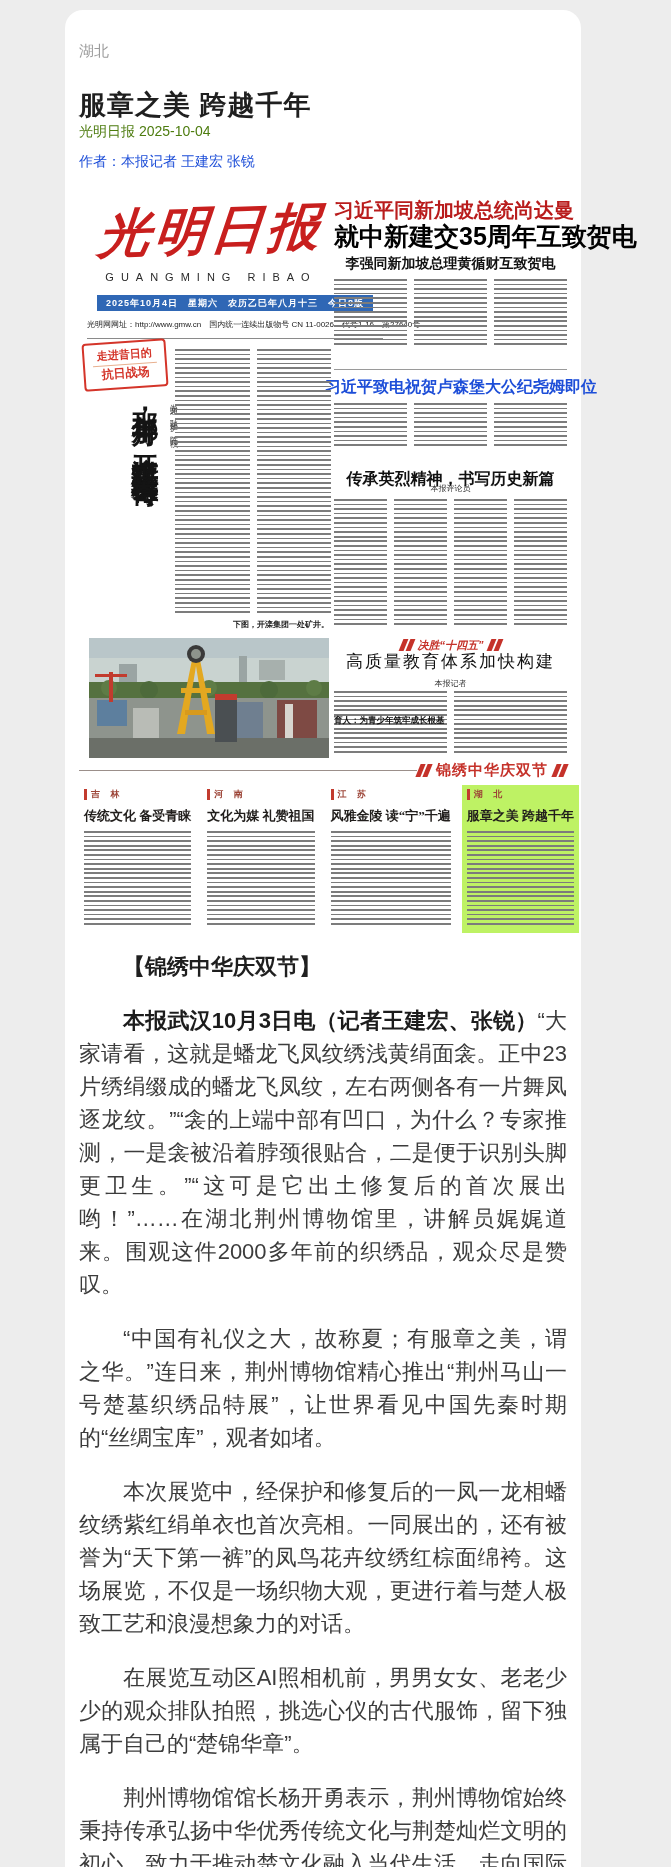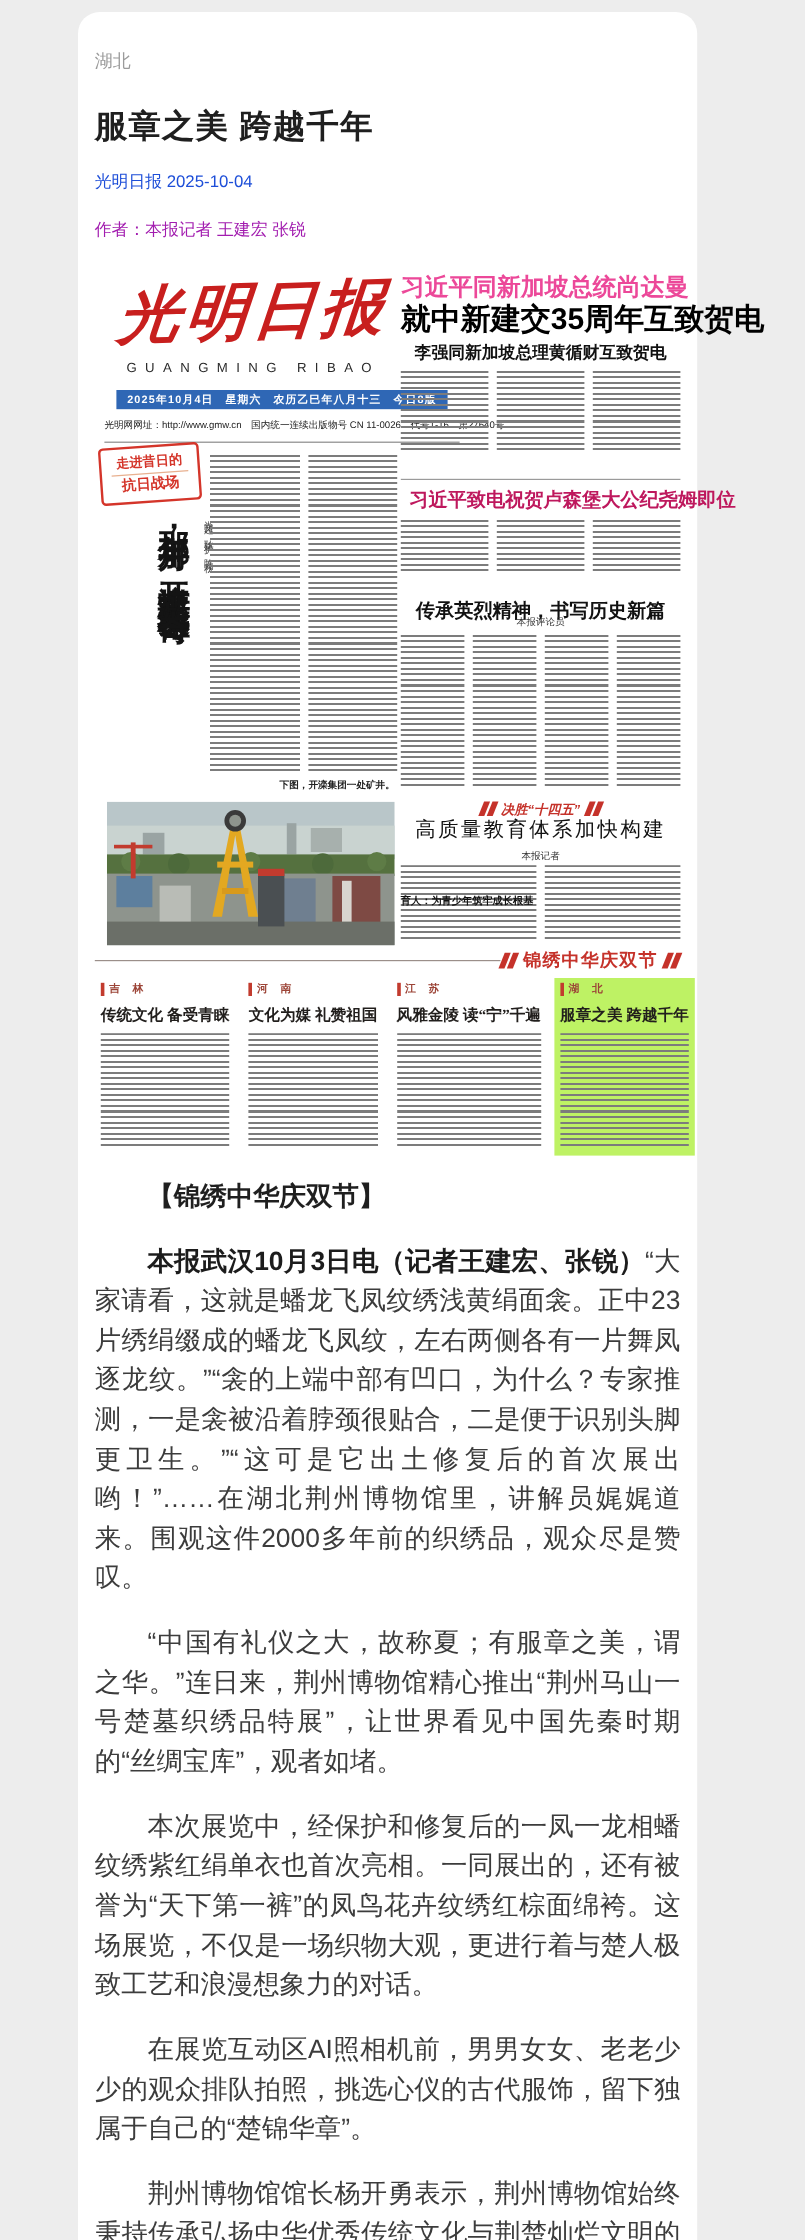--- a/index.html
+++ b/index.html
@@ -16,7 +16,7 @@
   }
   .category{font-size:15px;color:#9b9b9b;}
   .title{margin-top:26px;font-size:27px;font-weight:700;color:#1f1f1f;letter-spacing:1px;}
-  .meta{margin-top:20px;font-size:14px;color:#1d4ed8;}
+  .meta{font-size:14px;color:#4d7c0f;}
   .meta2{margin-top:22px;font-size:14px;color:#a21caf;}
 
   

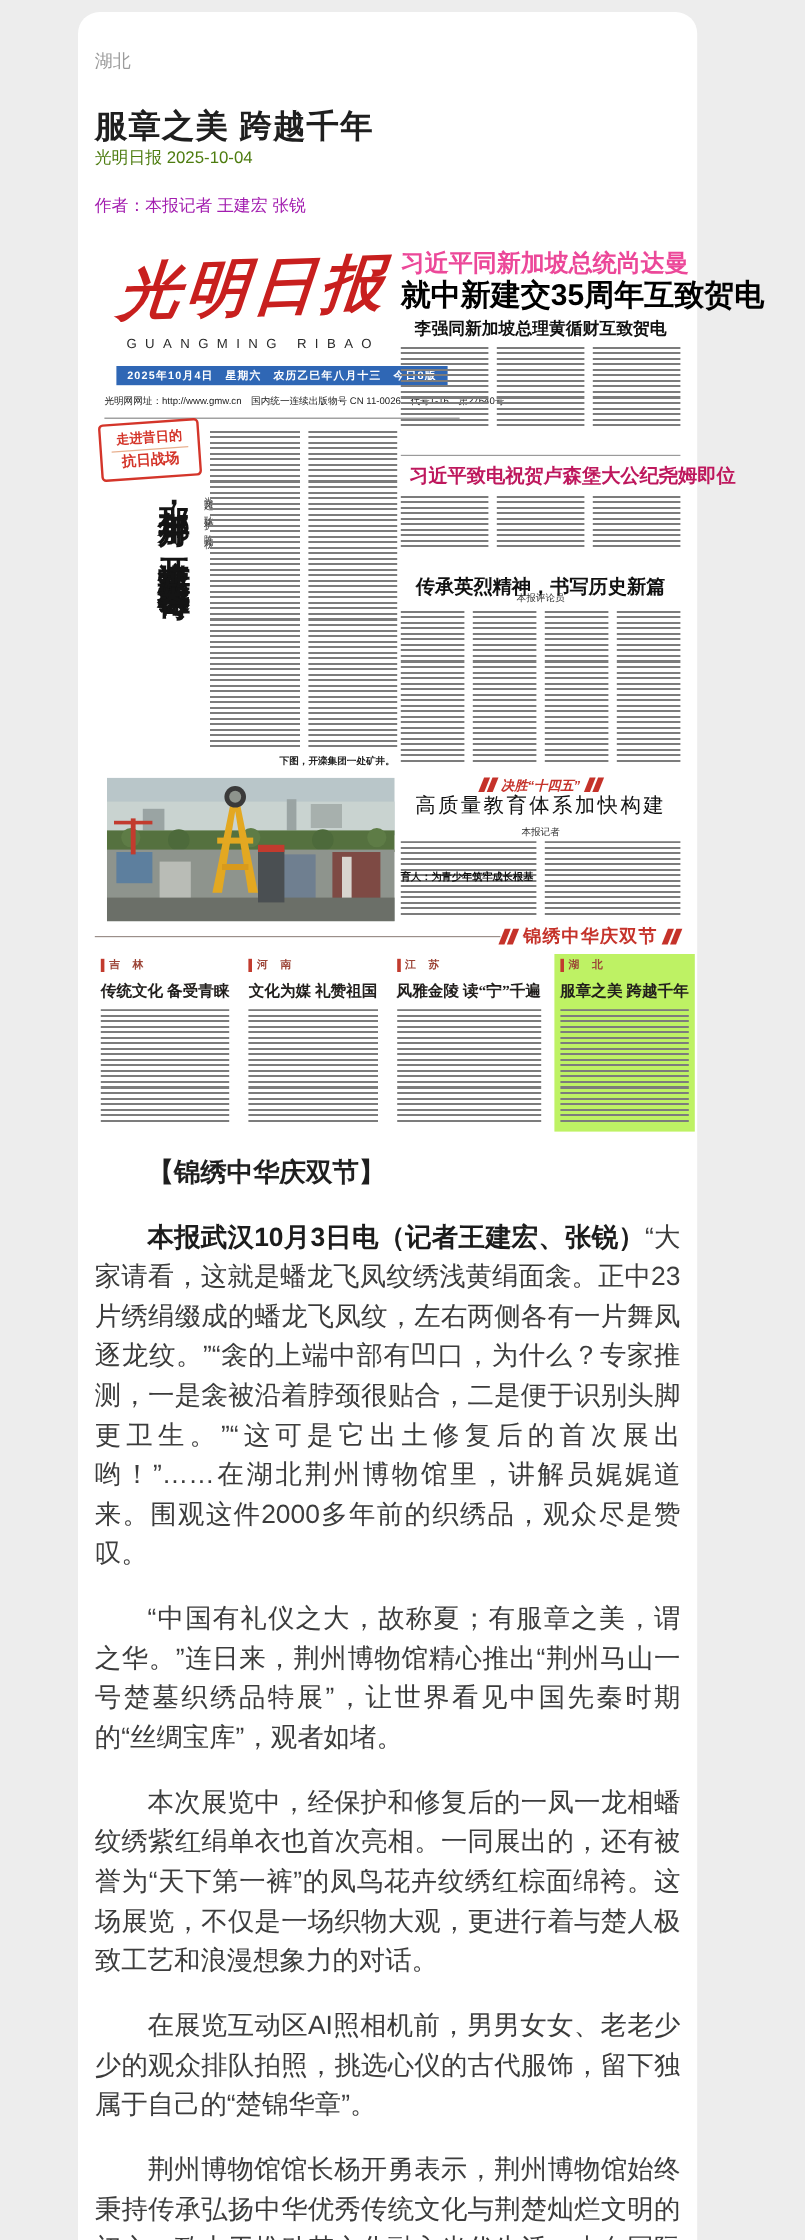--- a/index.html
+++ b/index.html
@@ -17,7 +17,7 @@
   .category{font-size:15px;color:#9b9b9b;}
   .title{margin-top:26px;font-size:27px;font-weight:700;color:#1f1f1f;letter-spacing:1px;}
   .meta{font-size:14px;color:#4d7c0f;}
-  .meta2{margin-top:22px;font-size:14px;color:#a21caf;}
+  .meta2{margin-top:12px;font-size:14px;color:#1d4ed8;}
 
   
   .paper{position:relative;width:488px;height:745px;margin-top:20px;background:#fff;}

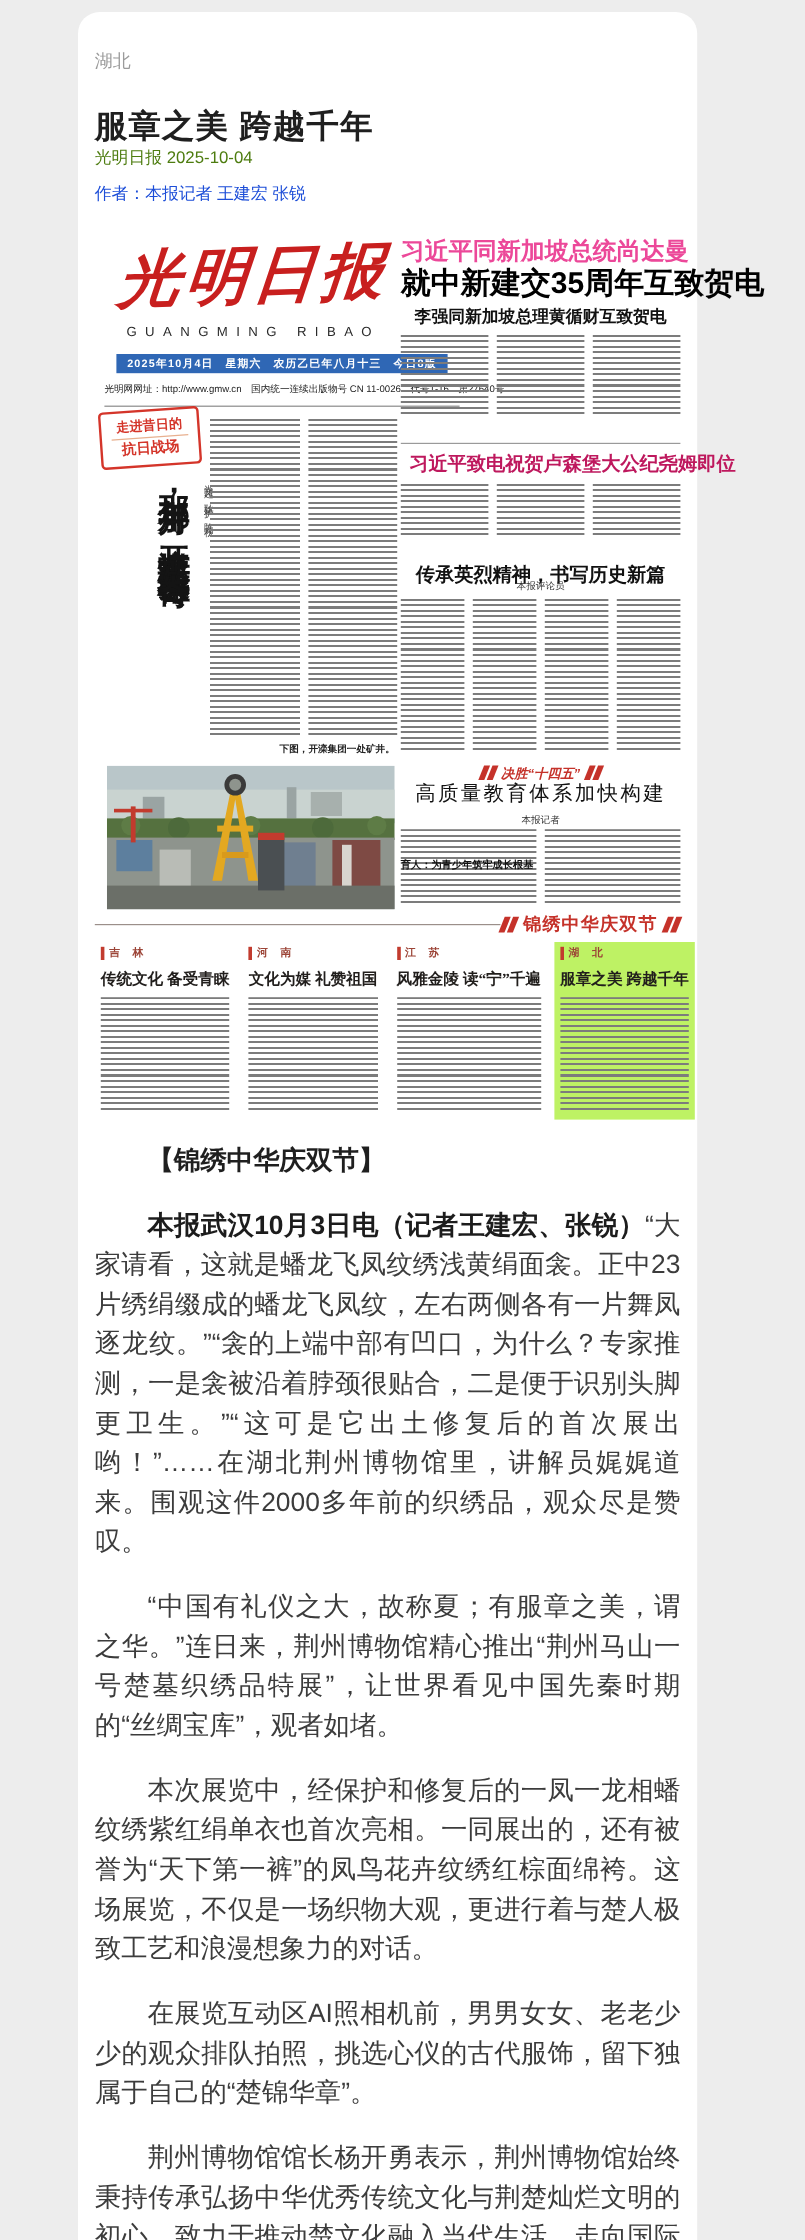--- a/index.html
+++ b/index.html
@@ -36,7 +36,7 @@
   .toprule{left:8px;top:147px;width:296px;border-top:1px solid #8a8a8a;height:0;}
 
   .h1a{left:255px;top:6px;width:233px;text-align:center;font-size:20px;line-height:26px;
-    font-weight:900;color:#ec4899;white-space:nowrap;}
+    font-weight:900;color:#b91c1c;white-space:nowrap;}
   .h1b{left:255px;top:32px;width:233px;text-align:center;font-size:25px;line-height:26px;
     font-weight:900;color:#000;white-space:nowrap;}
   .sub1{left:255px;top:64px;width:233px;text-align:center;font-size:14px;font-weight:700;color:#111;white-space:nowrap;}

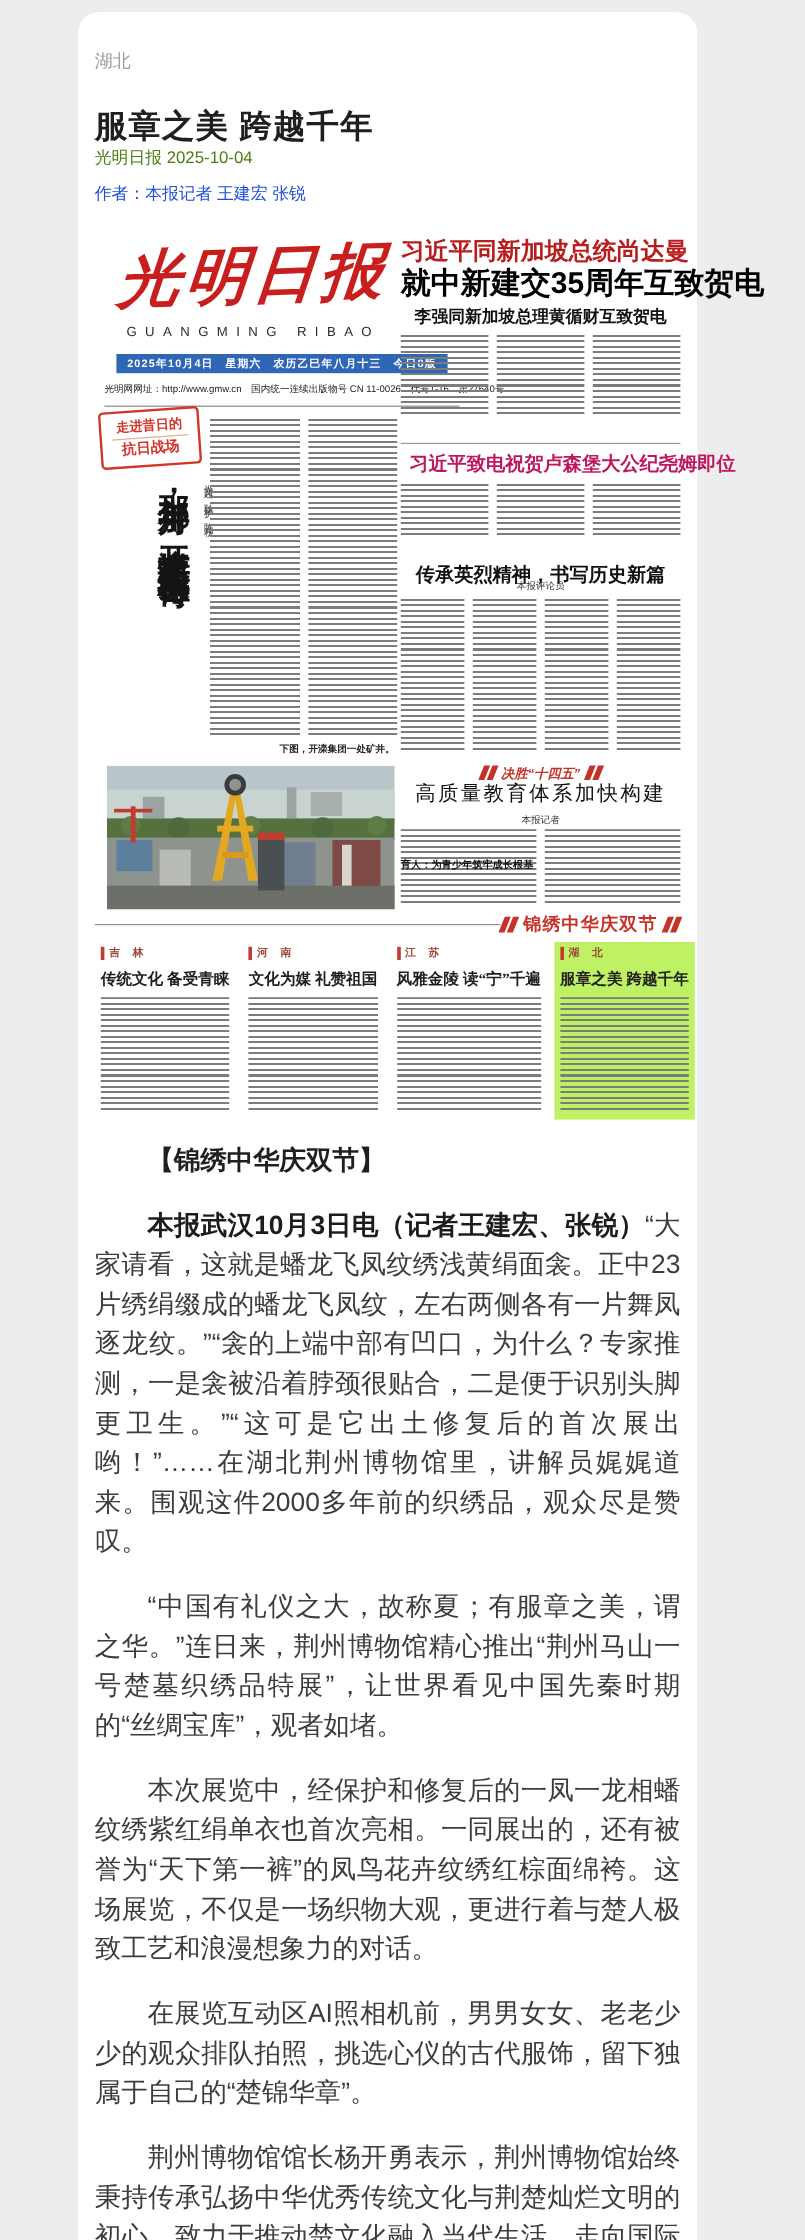--- a/index.html
+++ b/index.html
@@ -46,7 +46,7 @@
   .tcols>div{flex:1;}
 
   .ruleA{left:255px;top:178px;width:233px;border-top:1px solid #9a9a9a;height:0;}
-  .h2{left:262px;top:186px;width:237px;text-align:center;font-size:16px;font-weight:900;color:#be185d;white-space:nowrap;}
+  .h2{left:246px;top:186px;width:237px;text-align:center;font-size:16px;font-weight:900;color:#1d4ed8;white-space:nowrap;}
   .h3{left:255px;top:278px;width:233px;text-align:center;font-size:16px;font-weight:900;color:#111;
     font-family:"Liberation Serif","DejaVu Serif",serif;white-space:nowrap;}
   .byl3{left:255px;top:292px;width:233px;text-align:center;font-size:8px;color:#333;}

